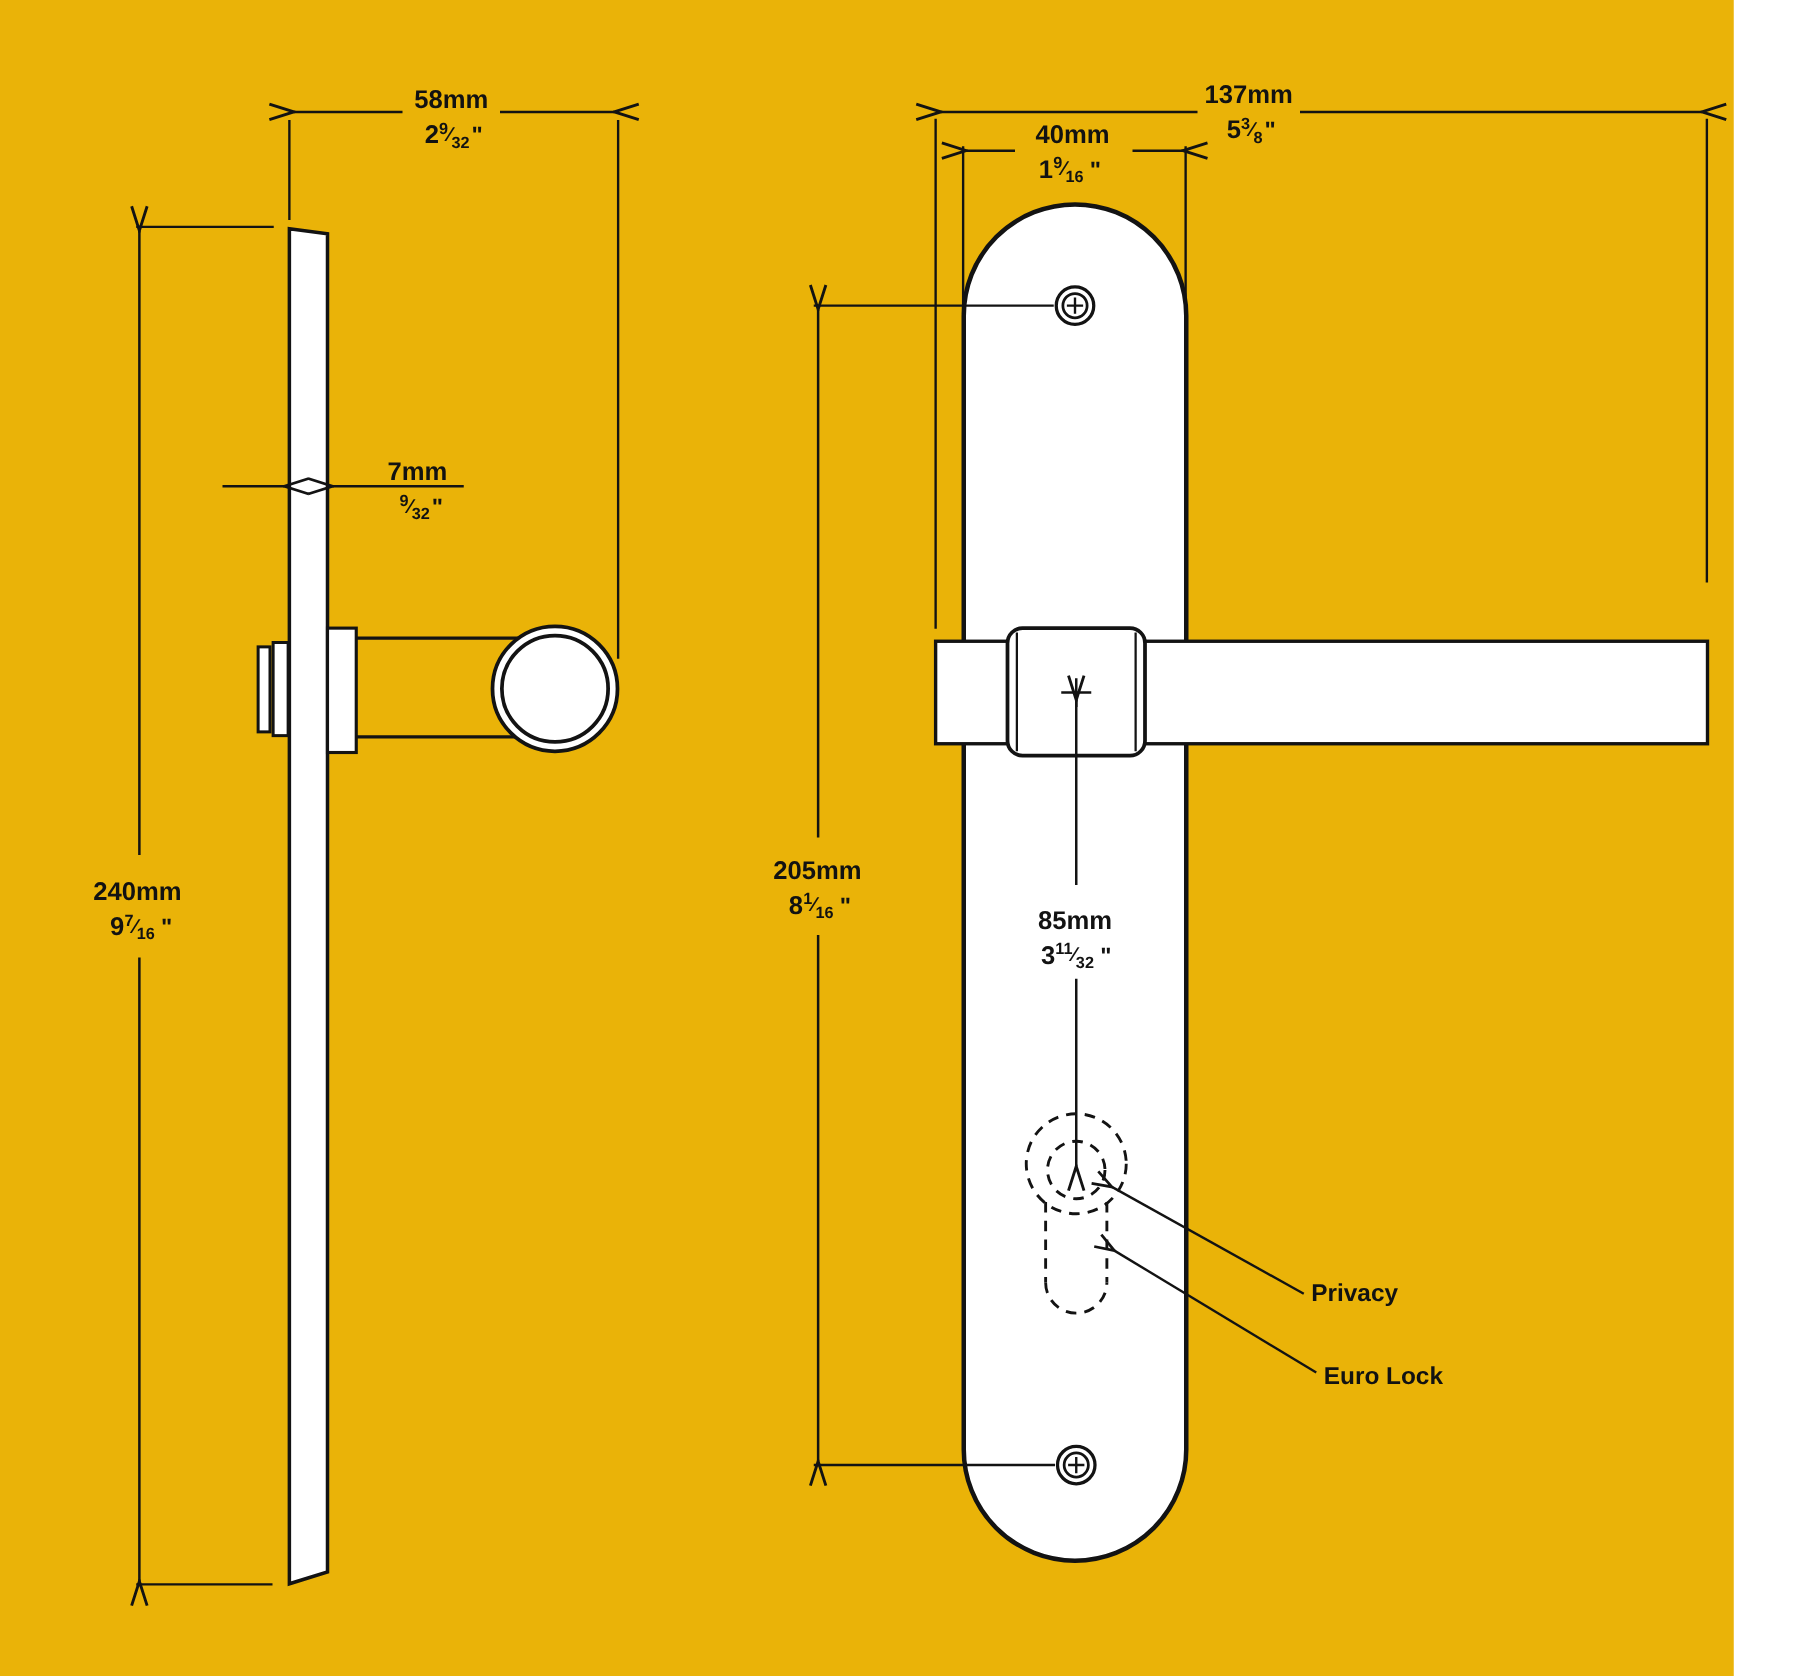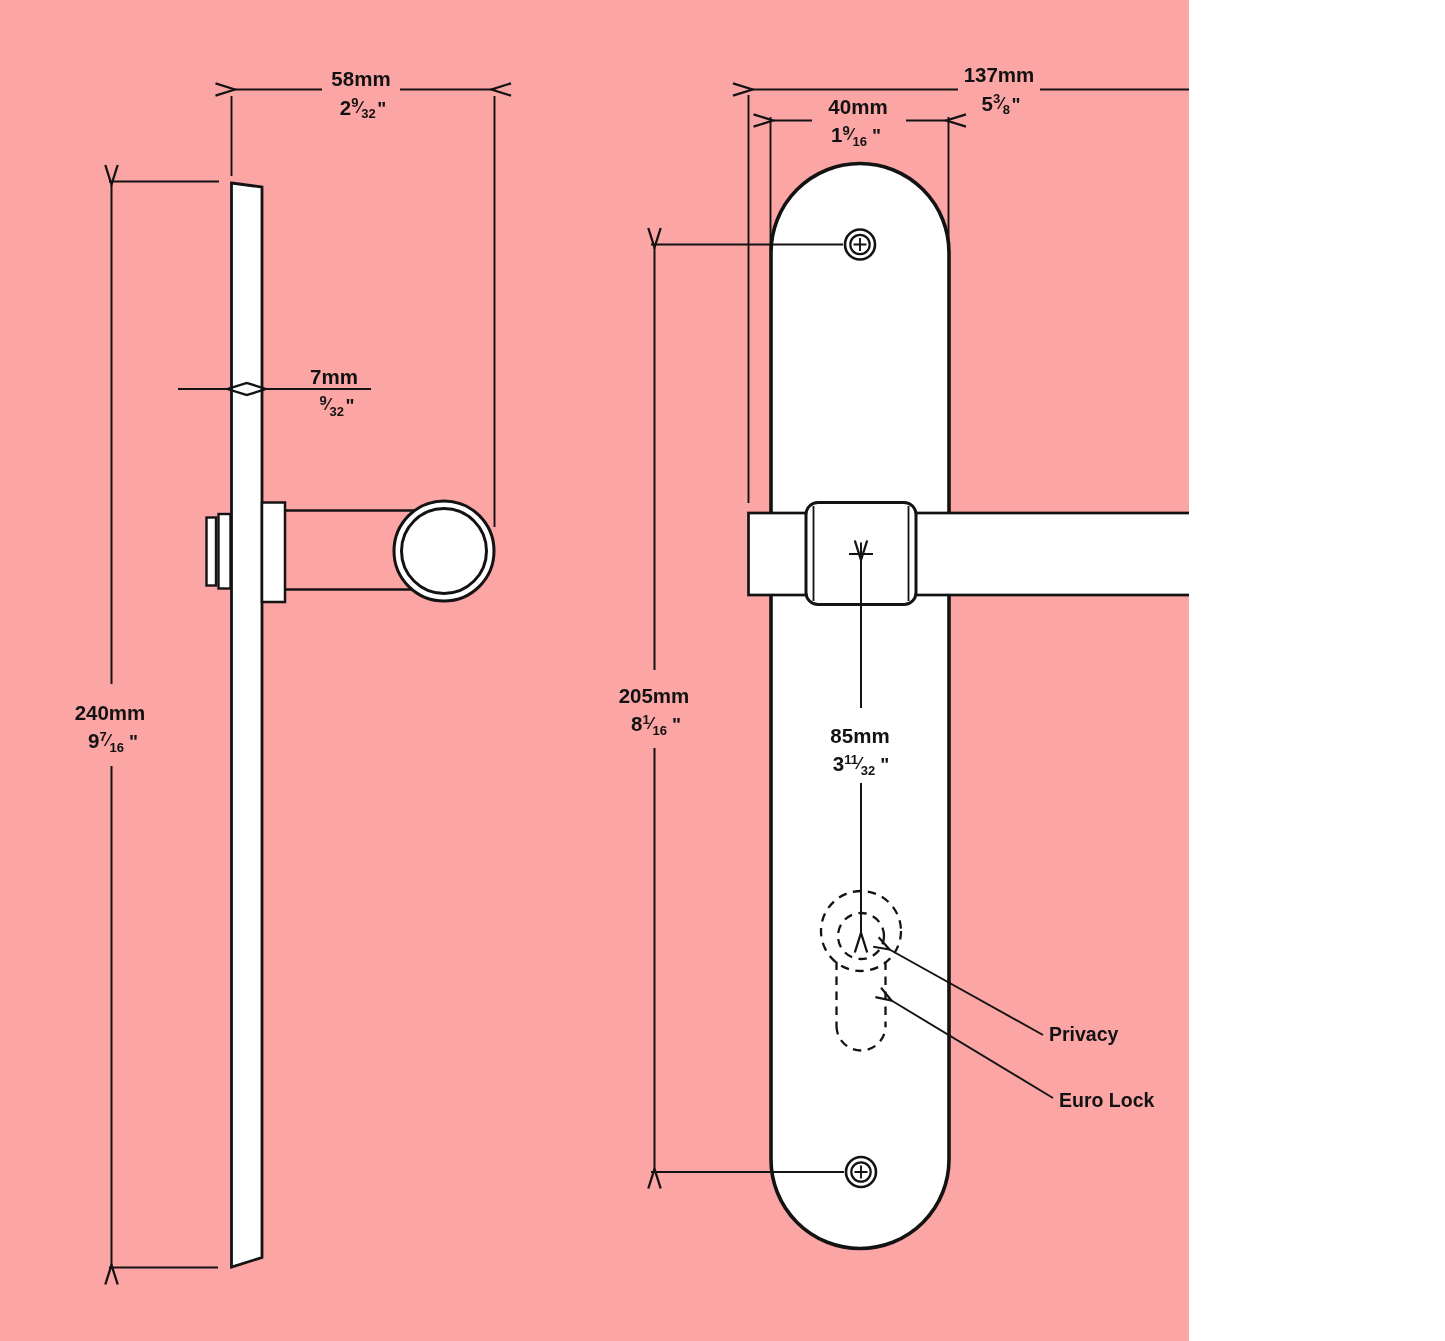--- a/index.html
+++ b/index.html
@@ -3,7 +3,7 @@
 <meta charset="utf-8">
 <style>
   html,body{margin:0;padding:0;background:#ffffff;}
-  .stage{width:1189px;height:1341px;background:#fca5a5;position:relative;overflow:hidden;}
+  .stage{width:1387px;height:1341px;background:#eab308;position:relative;overflow:hidden;}
   svg{display:block;}
   
   .dln{stroke:#131313;stroke-width:2;fill:none;stroke-linecap:butt;}

